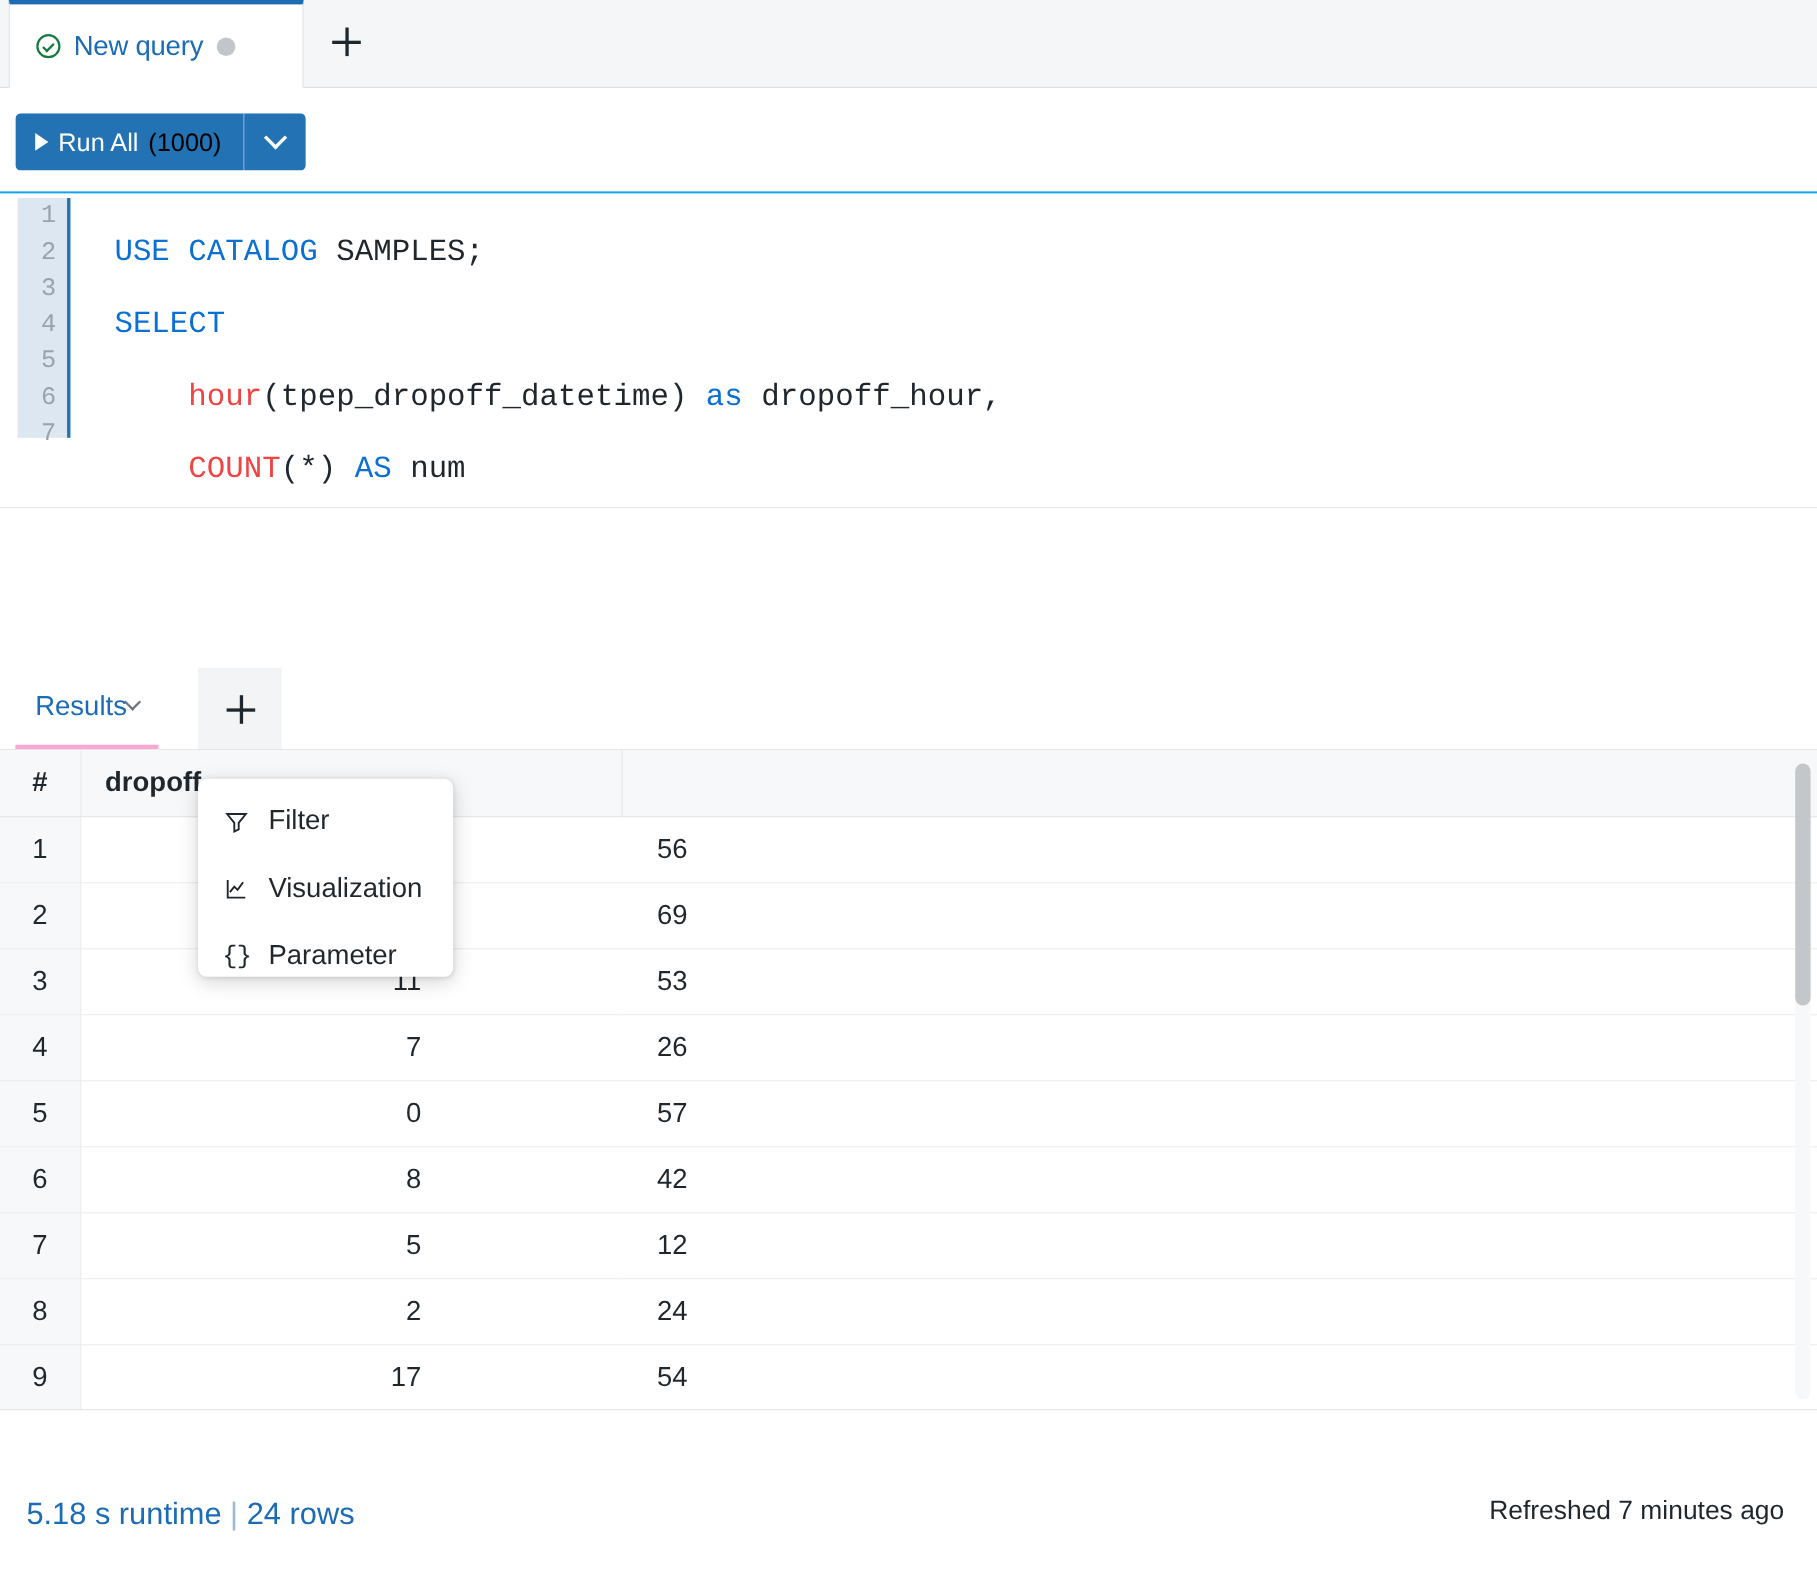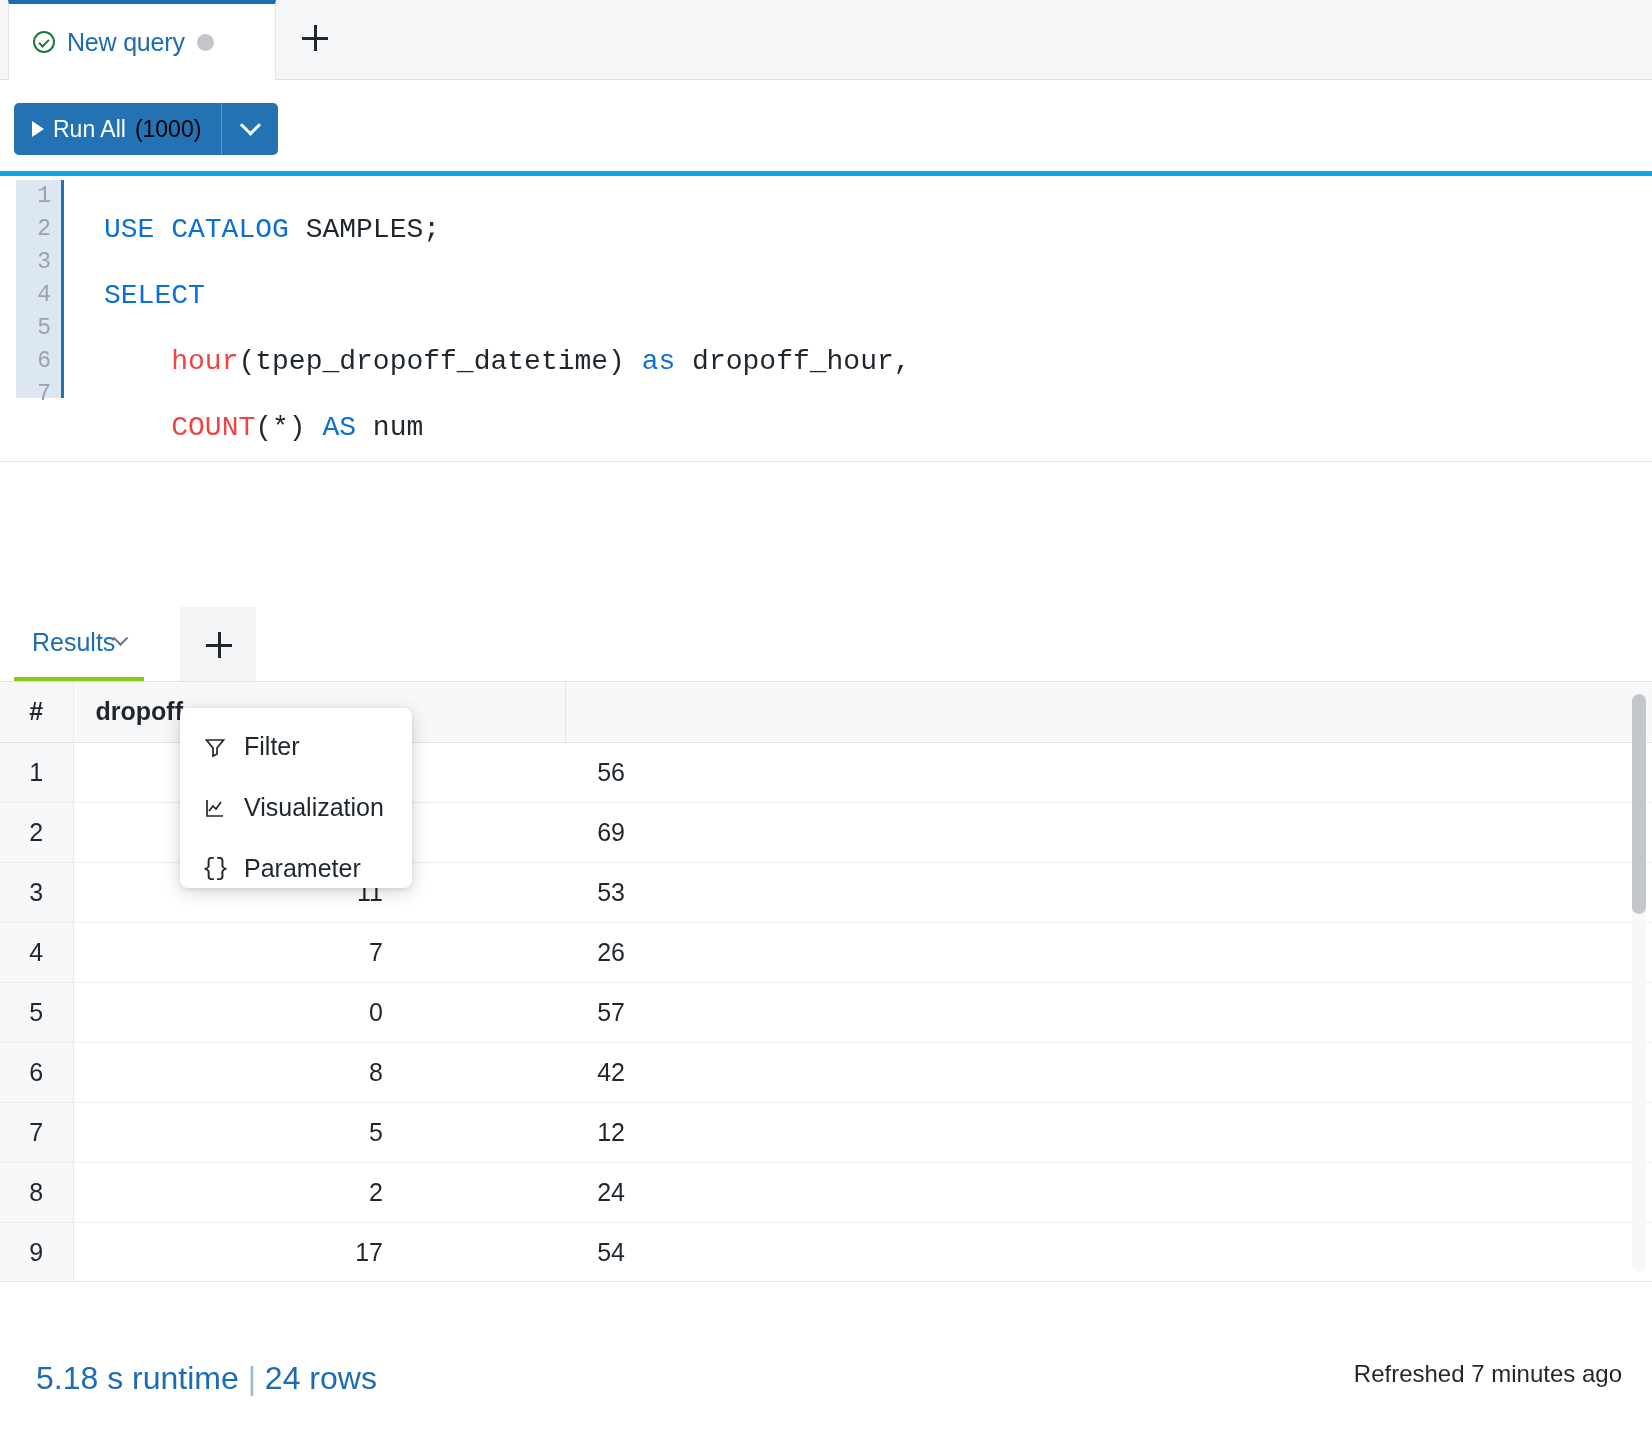--- a/index.html
+++ b/index.html
@@ -56,7 +56,7 @@
   .toolbar {
     position: absolute; left: 0; top: 80px; width: 1652px; height: 96px;
     background: #ffffff;
-    border-bottom: 5px solid #0ea5e9;
+    border-bottom: 2px solid #0ea5e9;
     display: flex; align-items: center;
   }
   .runbtn {

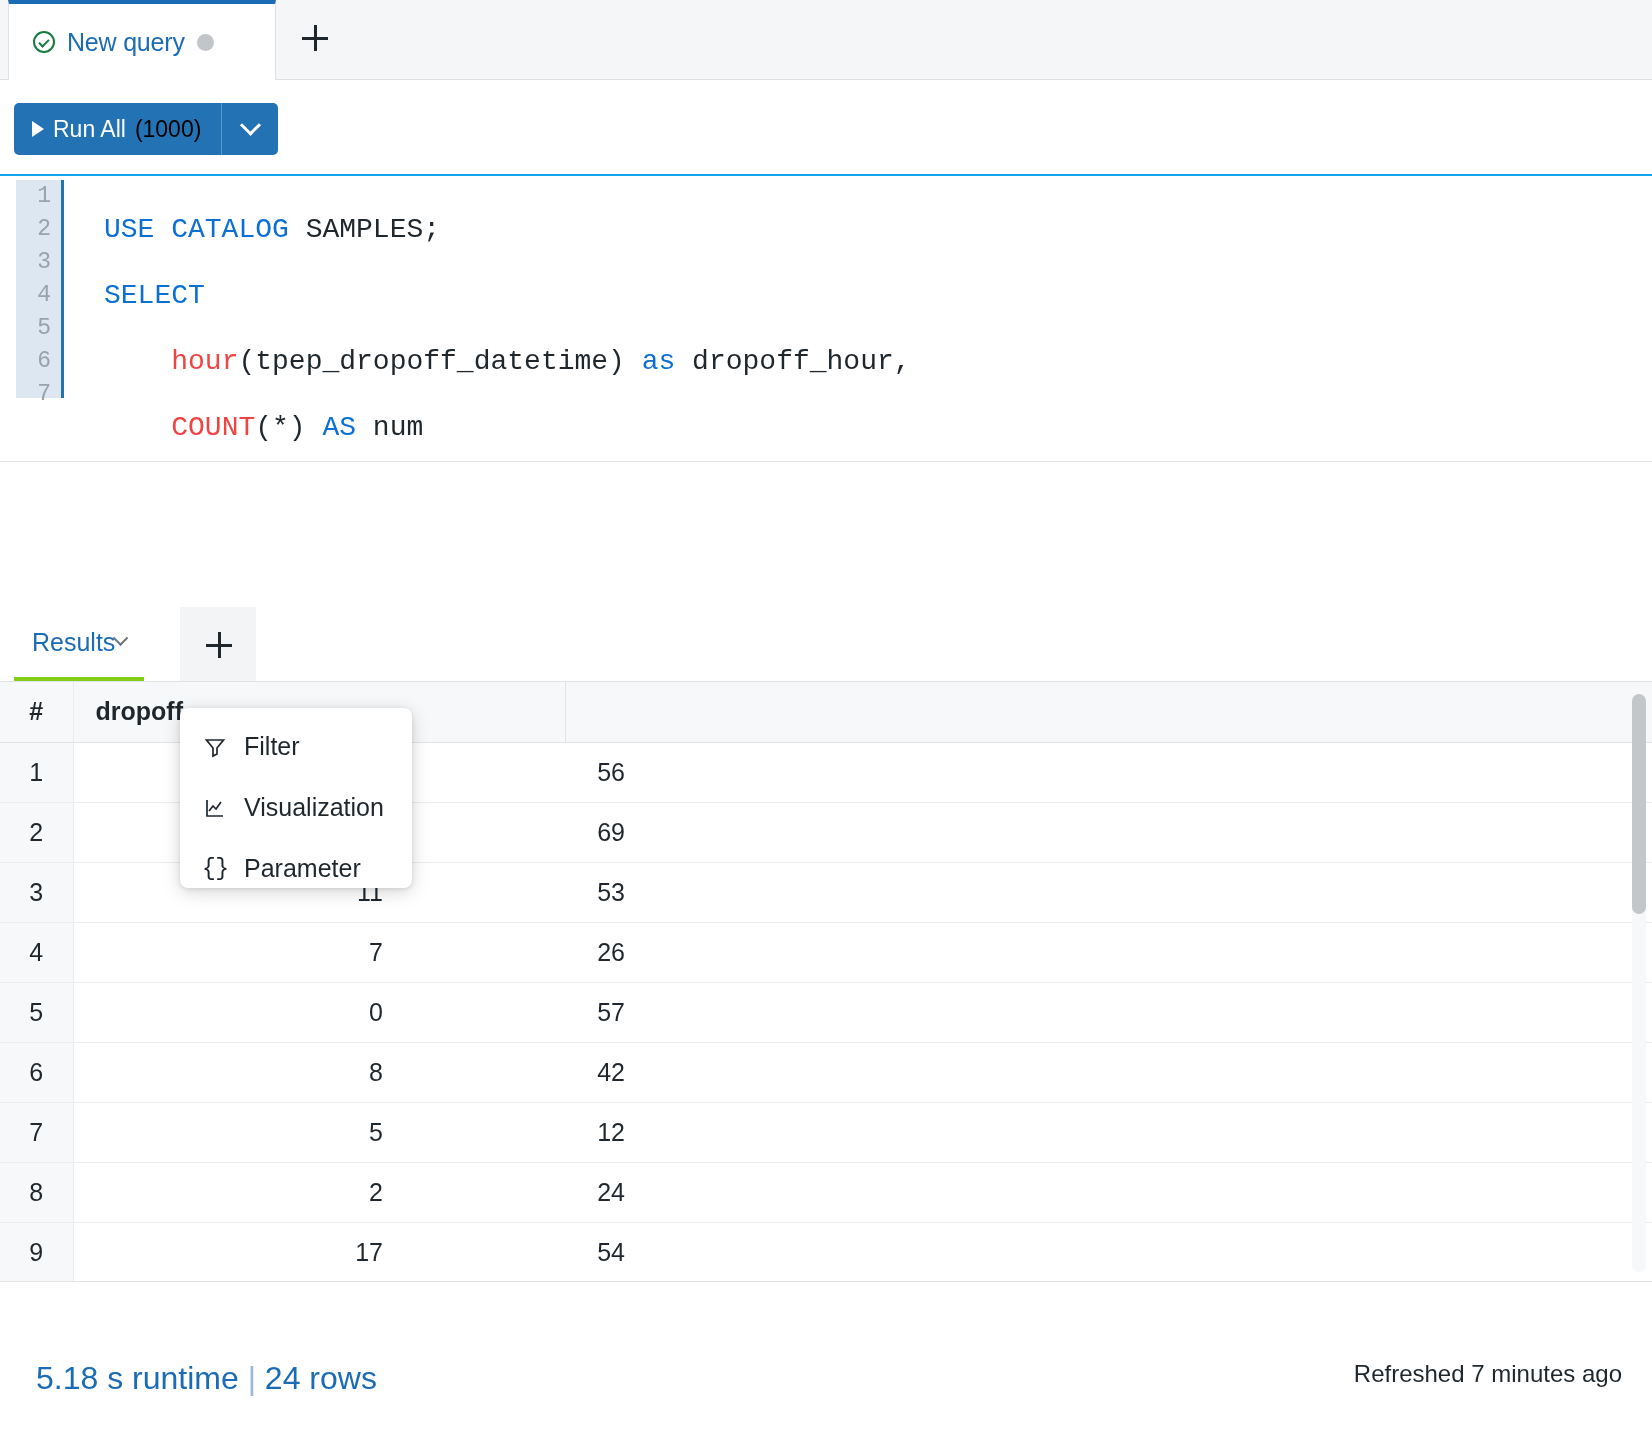--- a/index.html
+++ b/index.html
@@ -192,7 +192,7 @@
   .restab {
     position: absolute; left: 14px; top: 0; height: 74px;
     display:flex; align-items:center; gap: 0; padding: 0 18px;
-    border-bottom: 4px solid #84cc16; cursor:pointer;
+    border-bottom: 4px solid #f9a8d4; cursor:pointer;
   }
   .restab-label { font-size: 25px; color:#1B6BB5; }
   .restab-add {

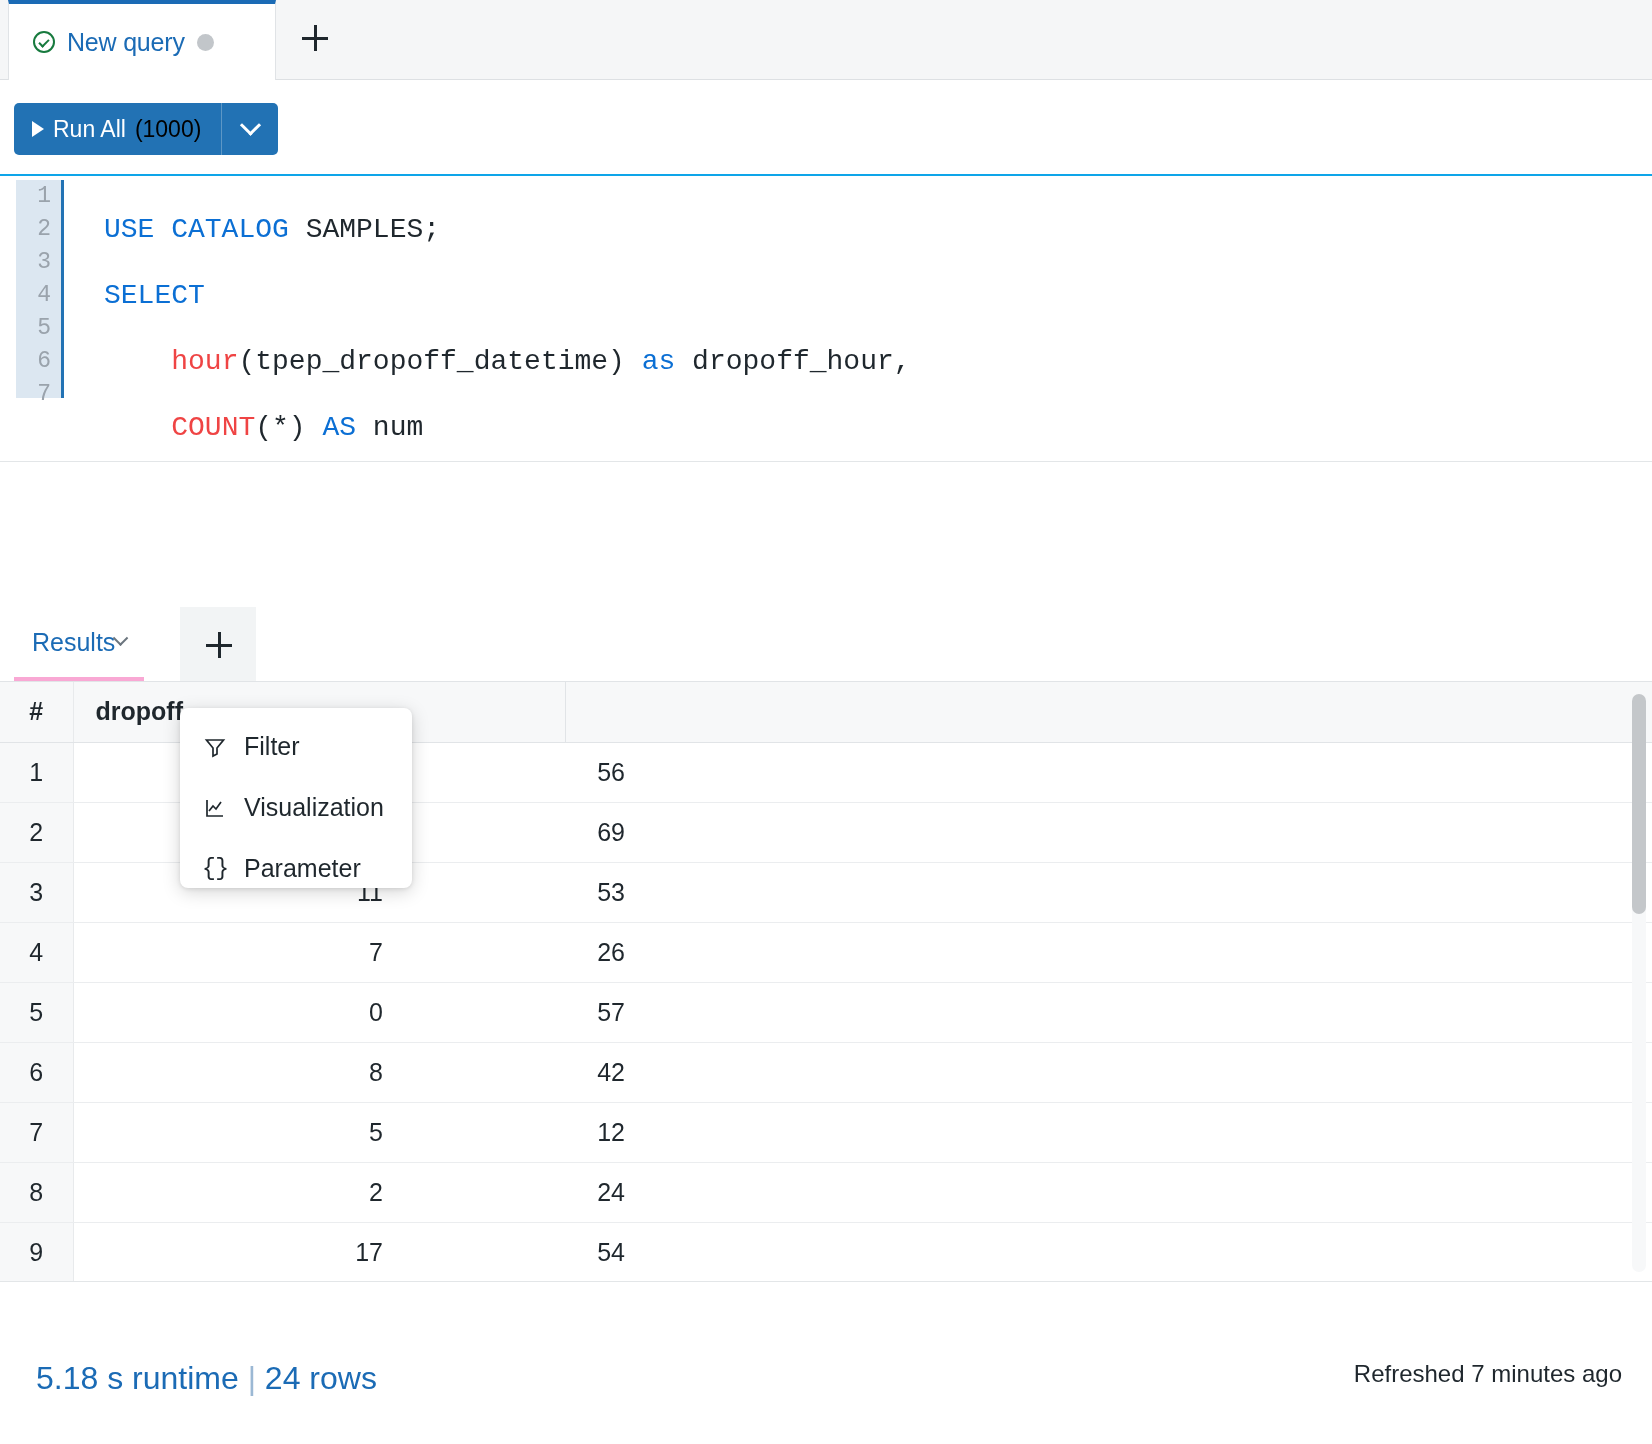--- a/index.html
+++ b/index.html
@@ -252,7 +252,7 @@
     background:#fff; border-top: 1px solid #E3E6E8;
   }
   .status-left {
-    position:absolute; left: 36px; top: 78px; font-size: 32px; color:#1B6BB5; cursor:pointer;
+    position:absolute; left: 24px; top: 78px; font-size: 28px; color:#1B6BB5; cursor:pointer;
   }
   .status-left .sep { color:#9BB8D4; }
   .status-right {

